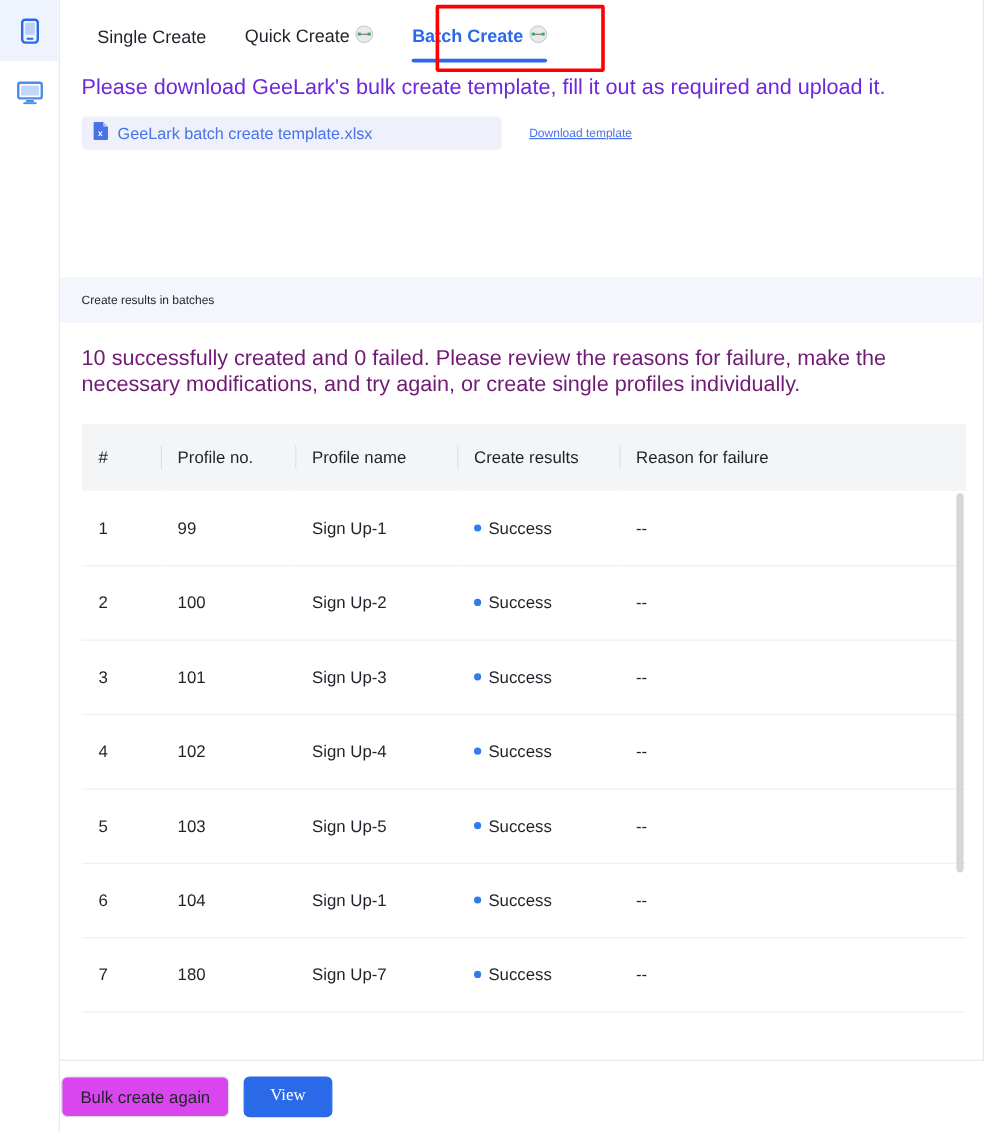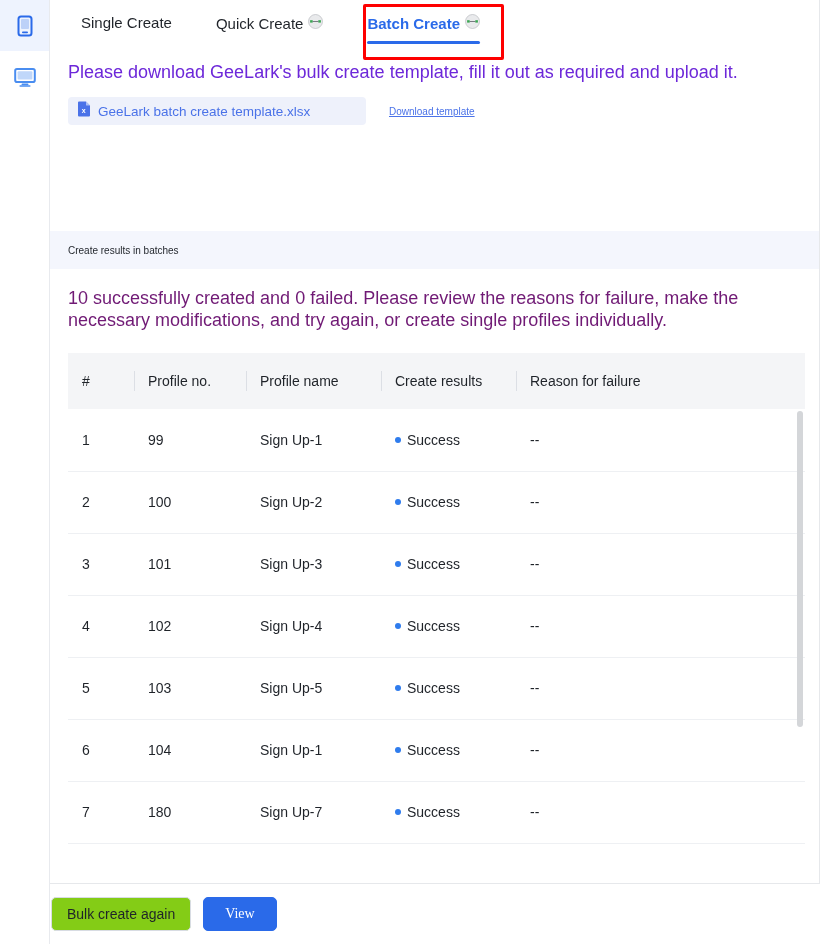--- a/index.html
+++ b/index.html
@@ -63,9 +63,9 @@
   .tabs {
     height: 52px;
     display: flex;
-    align-items: flex-start;
+    align-items: flex-end;
     padding: 14px 0 0 17px;
-    gap: 16px;
+    gap: 4px;
     position: relative;
   }
   .tab {

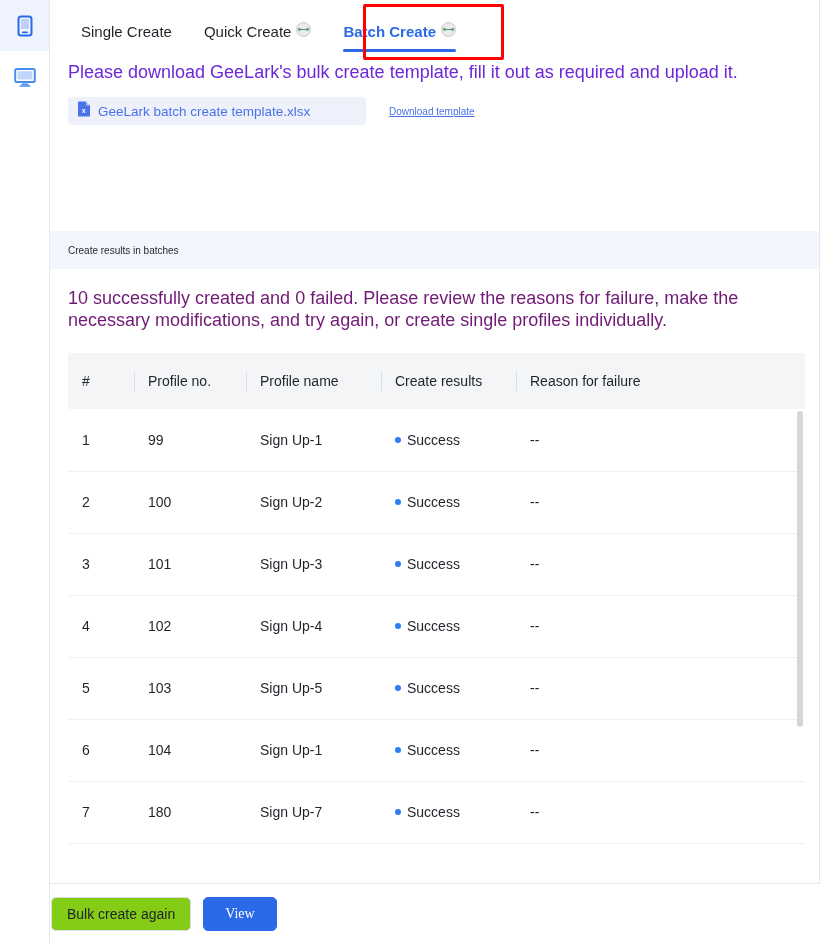--- a/index.html
+++ b/index.html
@@ -117,7 +117,7 @@
     gap: 0;
   }
   .filechip {
-    width: 298px;
+    width: 350px;
     height: 28px;
     background: #eef1fb;
     border-radius: 4px;

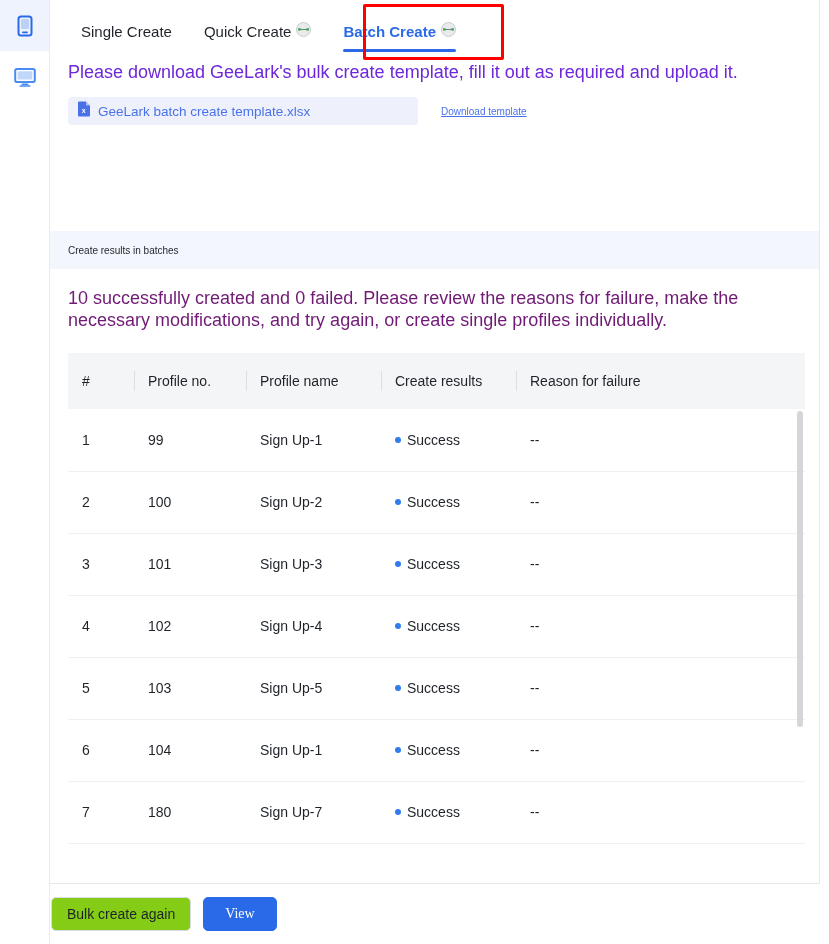--- a/index.html
+++ b/index.html
@@ -245,7 +245,7 @@
     justify-content: center;
   }
   .btn-secondary {
-    background: #84cc16;
+    background: #d946ef;
     border: 1px solid #d8dce3;
     color: #1f2329;
     padding: 0 15px;

